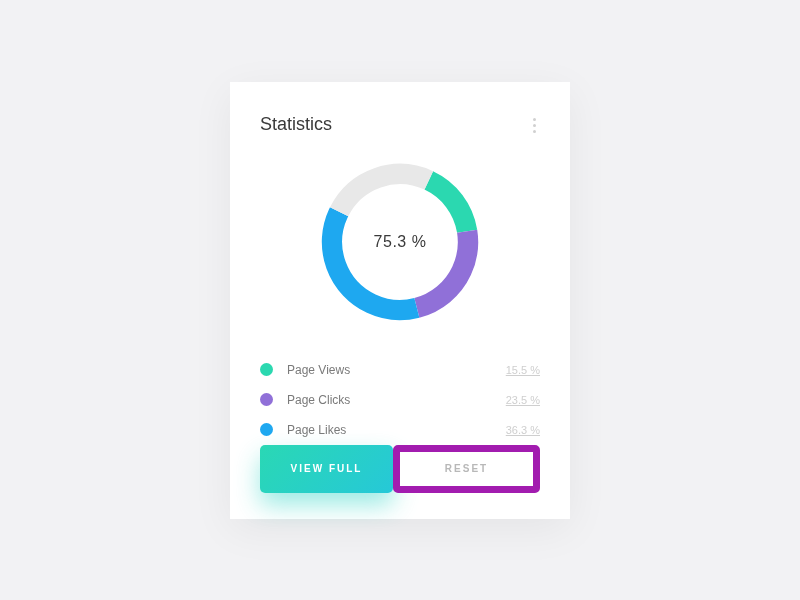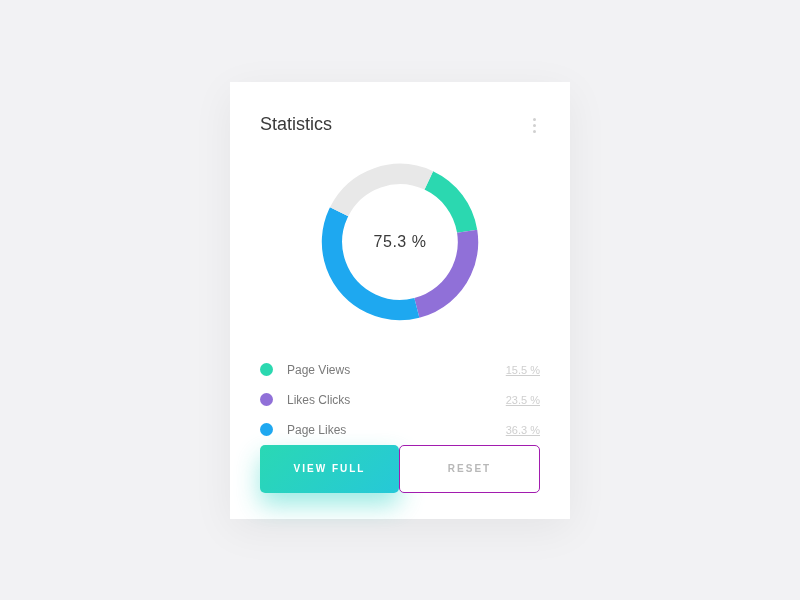--- a/index.html
+++ b/index.html
@@ -153,7 +153,7 @@
     </div>
     <div class="legend-row">
       <div class="legend-dot" style="background:#9070d8"></div>
-      <div class="legend-label">Likes Clicks</div>
+      <div class="legend-label">Page Clicks</div>
       <div class="legend-value">23.5 %</div>
     </div>
     <div class="legend-row">

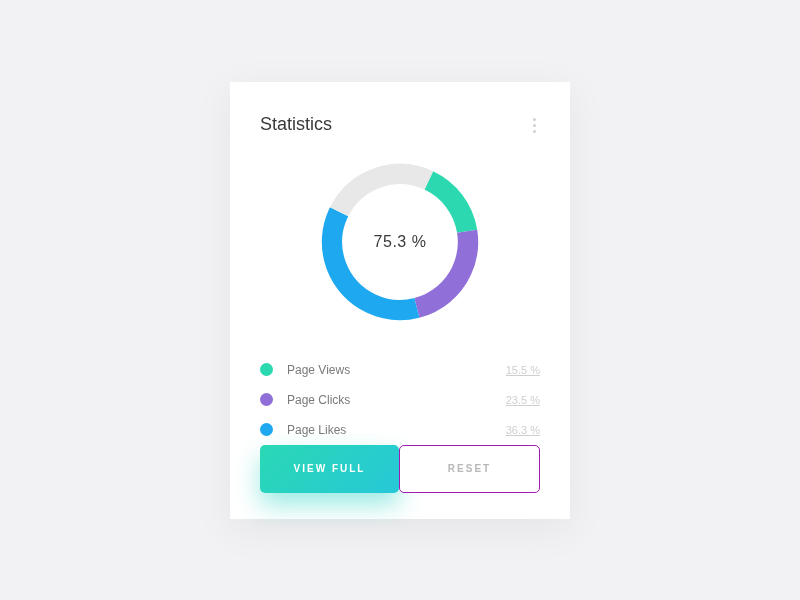--- a/index.html
+++ b/index.html
@@ -119,7 +119,7 @@
     .btn-secondary {
       background: #fff;
       color: #b8b8b8;
-      border: 1px solid #a21caf;
+      border: 7px solid #a21caf;
     }
   </style>
 </head>

